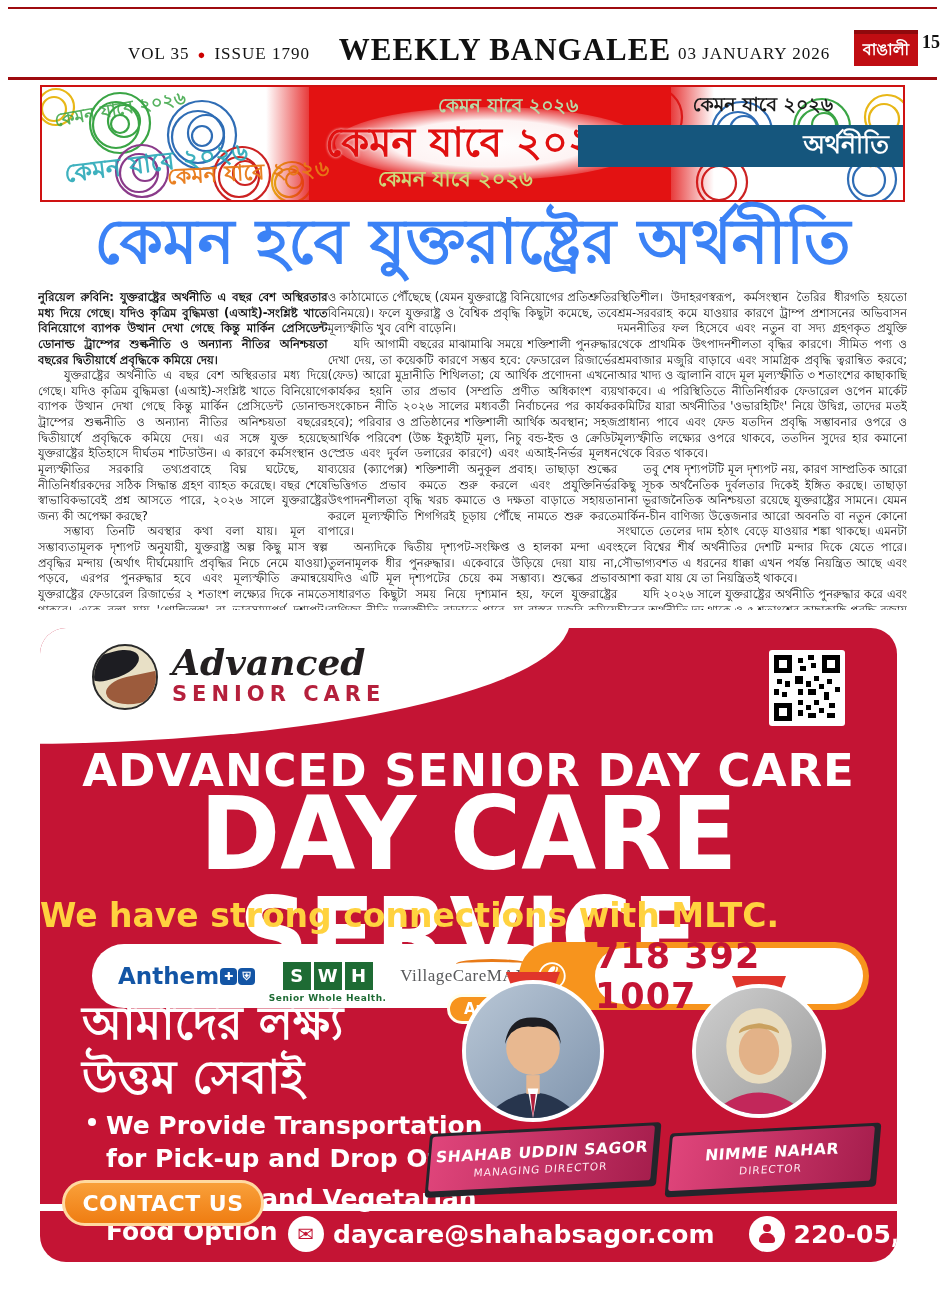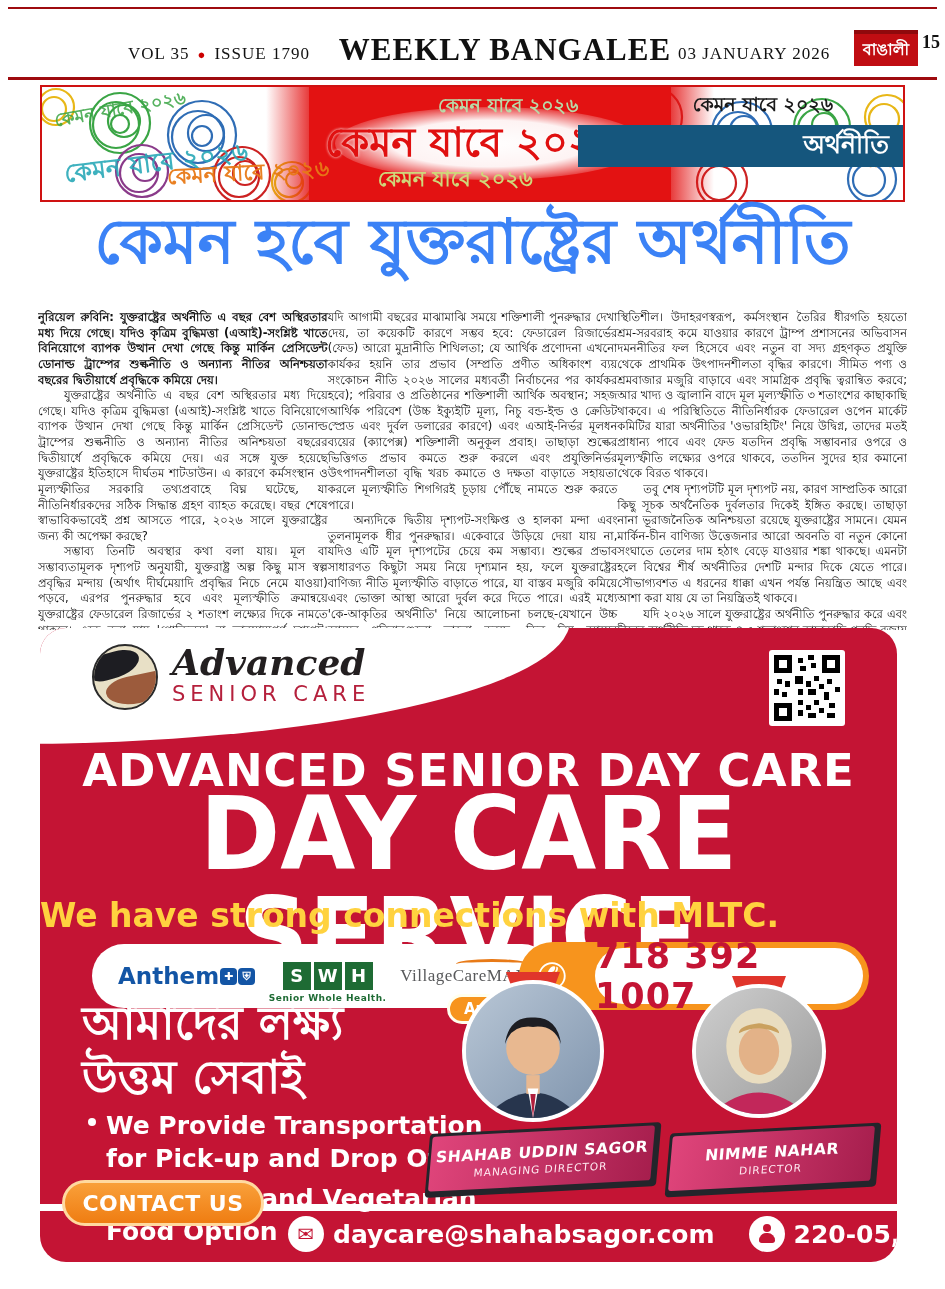--- a/index.html
+++ b/index.html
@@ -36,7 +36,7 @@
 
   
   .headline { position:absolute; left:30px; right:30px; top:206px; text-align:center; font-size:62px; font-weight:bold; color:#3b82f6; line-height:1.15; white-space:nowrap; }
-  .columns { position:absolute; left:38px; right:38px; top:310px; height:320px; display:flex; gap:0; overflow:hidden; }
+  .columns { position:absolute; left:38px; right:38px; top:290px; height:320px; display:flex; gap:0; overflow:hidden; }
   .col { flex:1; font-size:11.5px; line-height:1.36; color:#111; text-align:justify; }
   .col p + p { text-indent:26px; }
   .col .lead { font-weight:bold; }

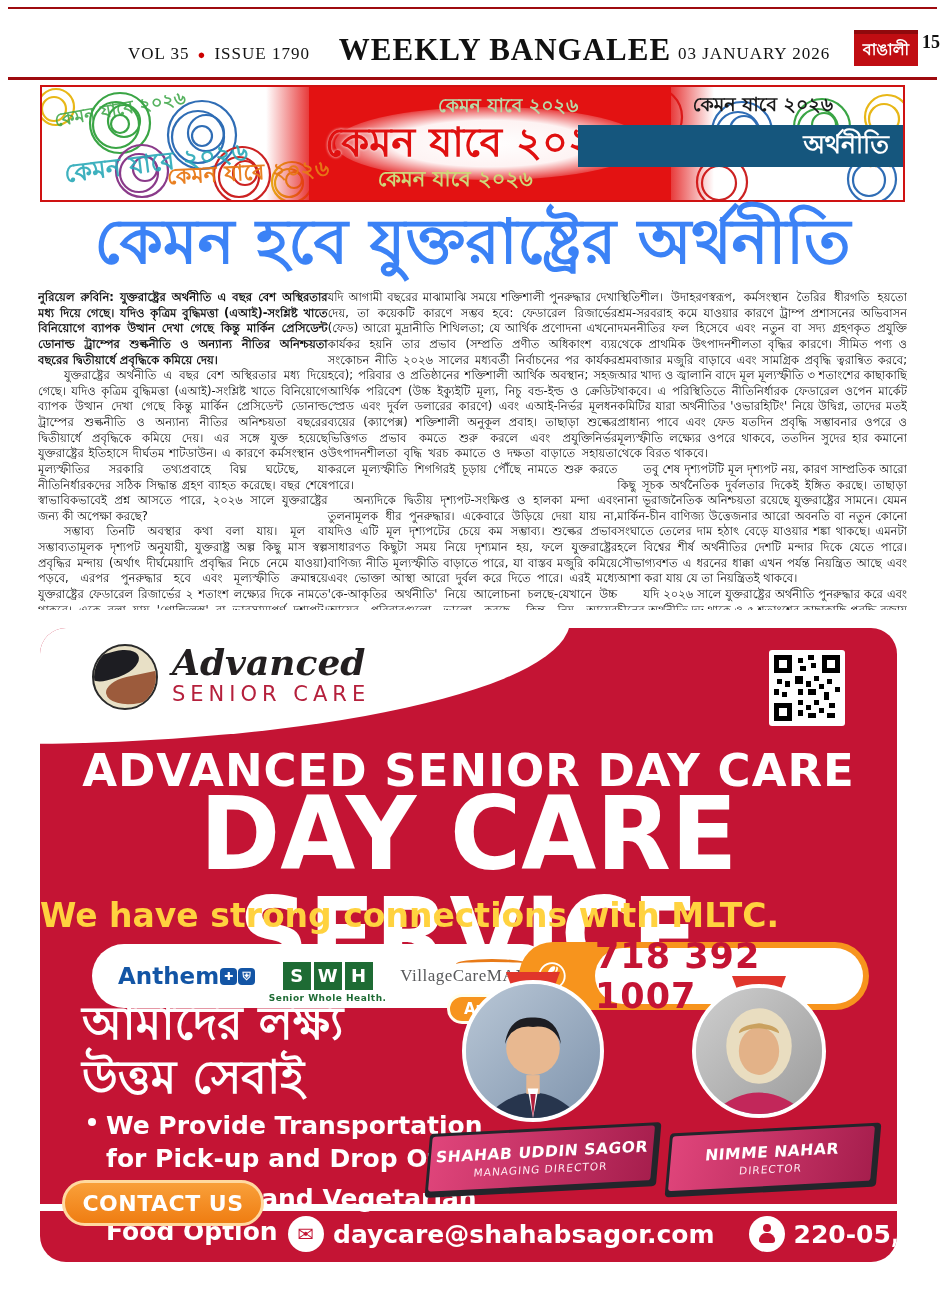--- a/index.html
+++ b/index.html
@@ -213,6 +213,7 @@
 
     </div>
     <div class="col">
+      <p>ও কাঠামোতে পৌঁছেছে (যেমন যুক্তরাষ্ট্রে বিনিয়োগের প্রতিশ্রুতির বিনিময়ে)। ফলে যুক্তরাষ্ট্র ও বৈশ্বিক প্রবৃদ্ধি কিছুটা কমেছে, তবে মূল্যস্ফীতি খুব বেশি বাড়েনি।</p>
       <p>যদি আগামী বছরের মাঝামাঝি সময়ে শক্তিশালী পুনরুদ্ধার দেখা দেয়, তা কয়েকটি কারণে সম্ভব হবে: ফেডারেল রিজার্ভের (ফেড) আরো মুদ্রানীতি শিথিলতা; যে আর্থিক প্রণোদনা এখনো কার্যকর হয়নি তার প্রভাব (সম্প্রতি প্রণীত অধিকাংশ ব্যয় সংকোচন নীতি ২০২৬ সালের মধ্যবর্তী নির্বাচনের পর কার্যকর হবে); পরিবার ও প্রতিষ্ঠানের শক্তিশালী আর্থিক অবস্থান; সহজ আর্থিক পরিবেশ (উচ্চ ইক্যুইটি মূল্য, নিচু বন্ড-ইল্ড ও ক্রেডিট স্প্রেড এবং দুর্বল ডলারের কারণে) এবং এআই-নির্ভর মূলধন ব্যয়ের (ক্যাপেক্স) শক্তিশালী অনুকূল প্রবাহ। তাছাড়া শুল্কের ভিত্তিগত প্রভাব কমতে শুরু করলে এবং প্রযুক্তিনির্ভর উৎপাদনশীলতা বৃদ্ধি খরচ কমাতে ও দক্ষতা বাড়াতে সহায়তা করলে মূল্যস্ফীতি শিগগিরই চূড়ায় পৌঁছে নামতে শুরু করতে পারে।</p>
       <p>অন্যদিকে দ্বিতীয় দৃশ্যপট-সংক্ষিপ্ত ও হালকা মন্দা এবং তুলনামূলক ধীর পুনরুদ্ধার। একেবারে উড়িয়ে দেয়া যায় না, যদিও এটি মূল দৃশ্যপটের চেয়ে কম সম্ভাব্য। শুল্কের প্রভাব সাধারণত কিছুটা সময় নিয়ে দৃশ্যমান হয়, ফলে যুক্তরাষ্ট্রের বাণিজ্য নীতি মূল্যস্ফীতি বাড়াতে পারে, যা বাস্তব মজুরি কমিয়ে এবং ভোক্তা আস্থা আরো দুর্বল করে দিতে পারে। এরই মধ্যে 'কে-আকৃতির অর্থনীতি' নিয়ে আলোচনা চলছে-যেখানে উচ্চ আয়ের পরিবারগুলো ভালো করছে, কিন্তু নিম্ন আয়ের পরিবারগুলো চাপে আছে। এআই-বুদ্বুদ নিয়ে সংশয় দেখা দিলে এবং শেয়ারবাজারে বড় সংশোধন ও দুর্বল পুঁজি ব্যয়ের পরিবেশ তৈরি হলে ব্যবসায়িক আস্থাও ক্ষতিগ্রস্ত হতে পারে। তবে এ অবস্থাতেও মন্দা হবে স্বল্প ও হালকা। কারণ ফেড আরো আগ্রাসীভাবে সুদের হার কমাবে এবং আর্থিক কর্তৃপক্ষ অর্থনীতিকে চাঙ্গা করতে অতিরিক্ত প্রণোদনা দিতে পারে।</p>
 

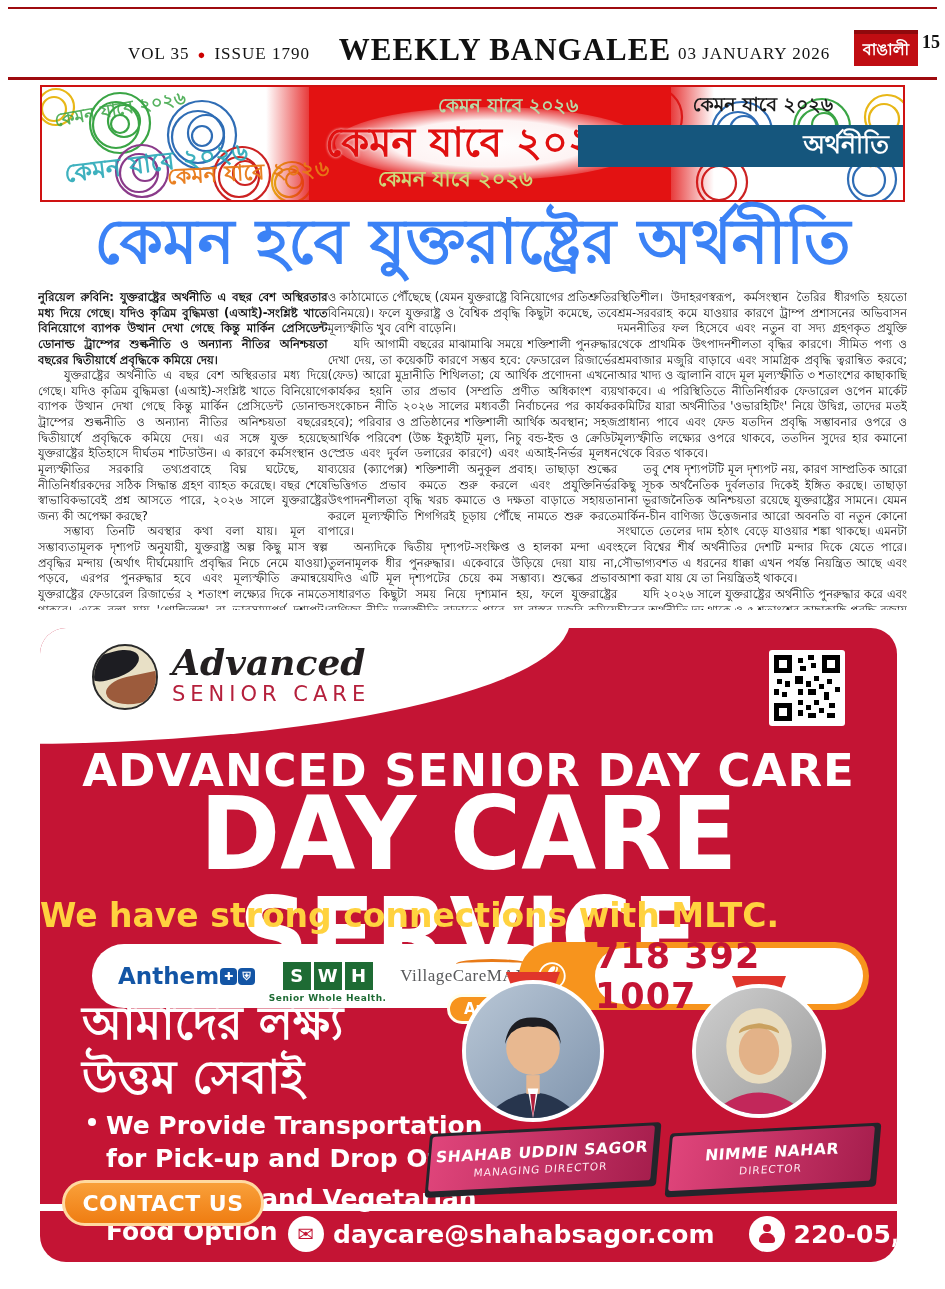--- a/index.html
+++ b/index.html
@@ -49,7 +49,7 @@
   .hand-bottom { position:absolute; right:-4px; bottom:4px; width:54px; height:28px; background:#9c5b3c; border-radius:60% 0 40% 80%; transform:rotate(-12deg); }
   .ad-brand { position:absolute; left:132px; top:16px; }
   .ad-brand-script { font-family:"DejaVu Serif", serif; font-style:italic; font-weight:bold; font-size:36px; color:#231f20; line-height:1; }
-  .ad-brand-caps { font-size:21px; font-weight:normal; letter-spacing:5px; color:#b5203c; margin-top:2px; }
+  .ad-brand-caps { font-size:21px; font-weight:bold; letter-spacing:5px; color:#b5203c; margin-top:2px; }
   .qr { position:absolute; right:52px; top:22px; width:76px; height:76px; background:#fff; padding:5px; border-radius:3px; }
   .qr svg { display:block; width:100%; height:100%; }
 

